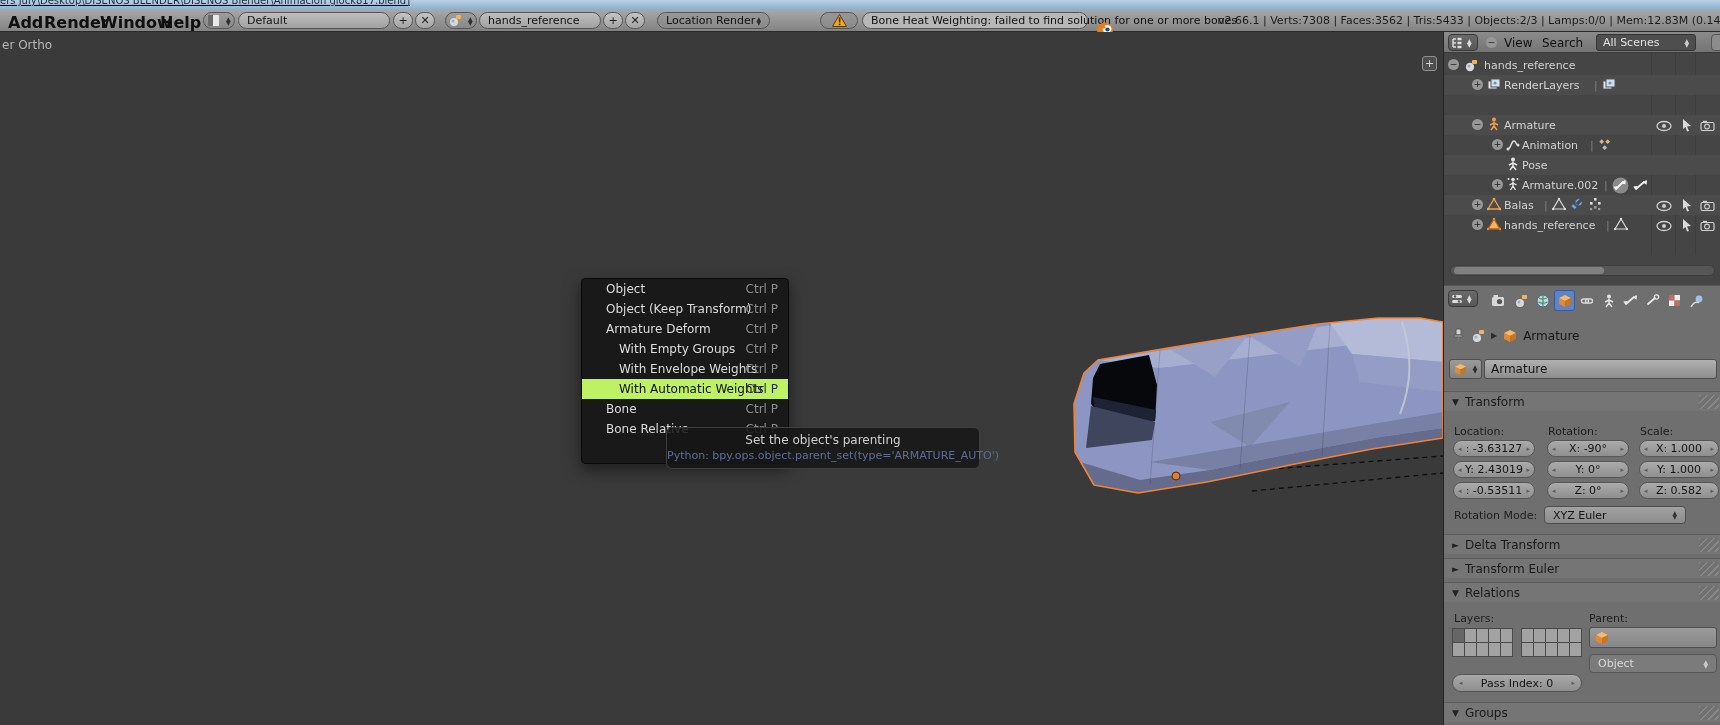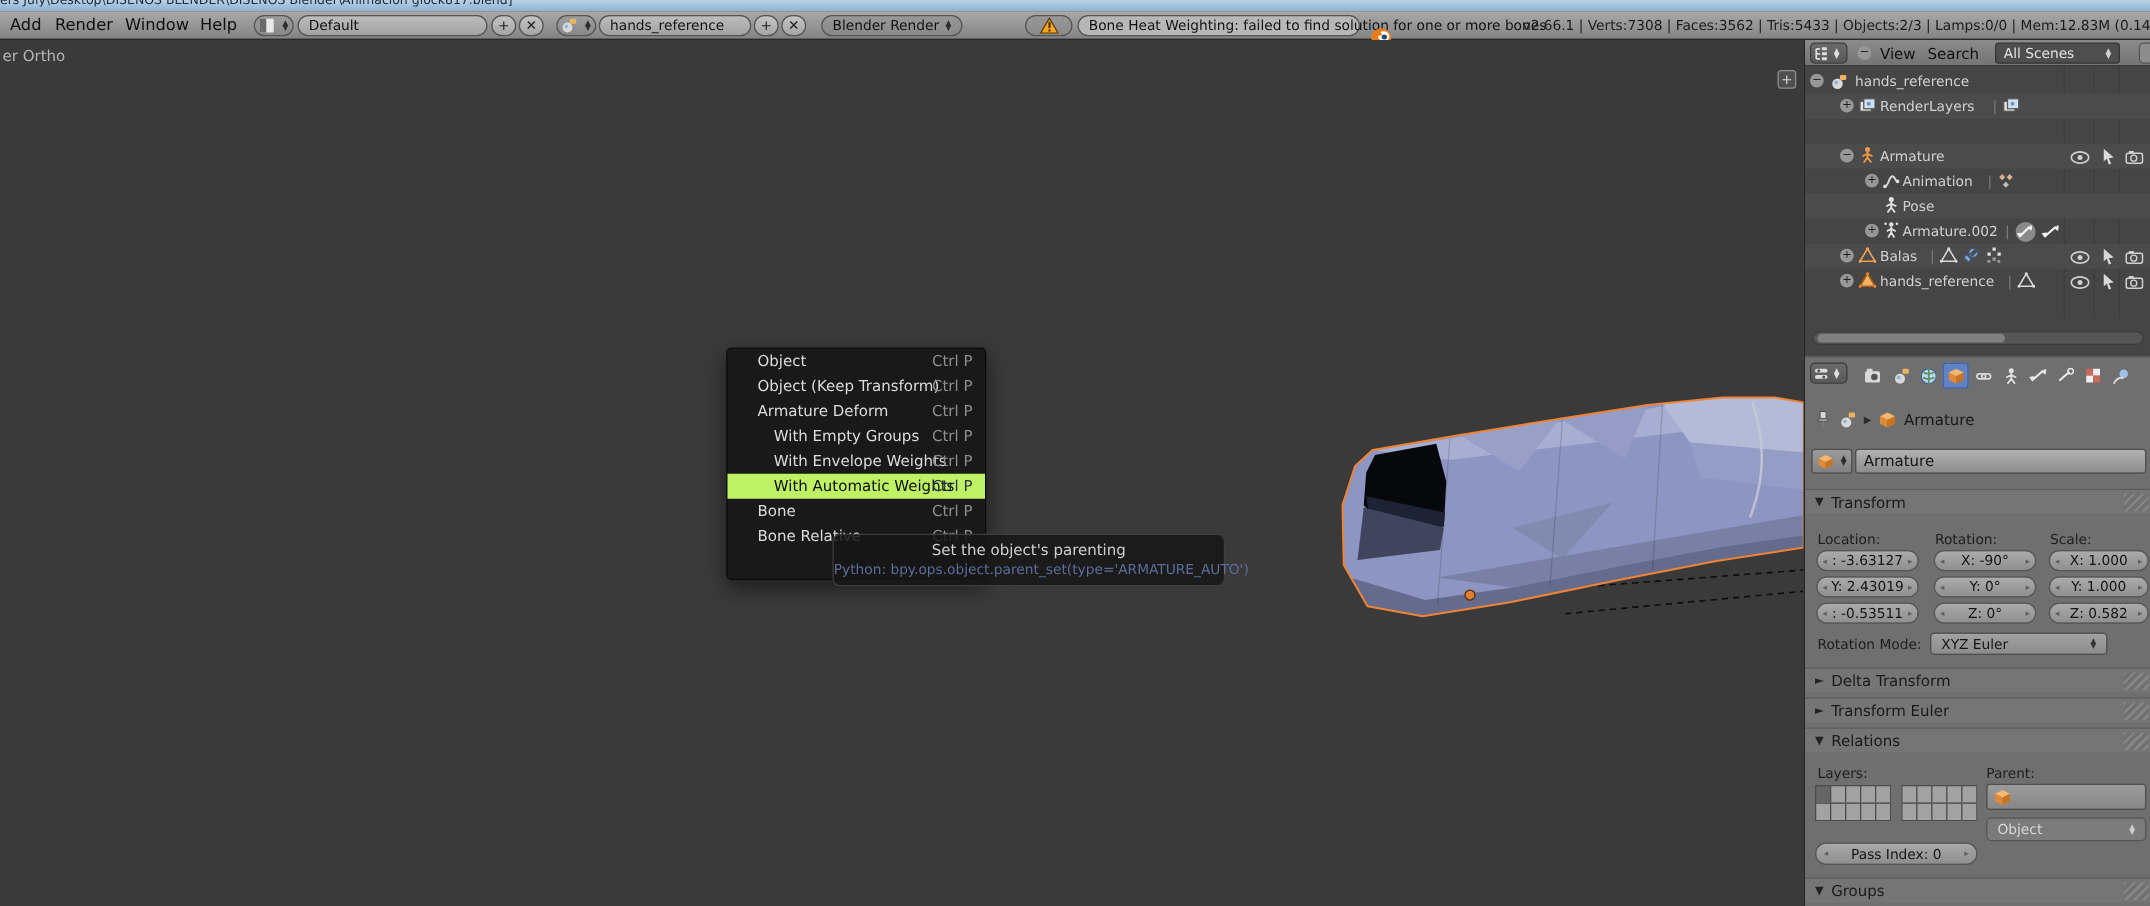--- a/index.html
+++ b/index.html
@@ -9,7 +9,7 @@
 
   
   #titlebar { left:0; top:0; width:1720px; height:9px; overflow:hidden;
-    background:linear-gradient(#b9d0e4,#8fb2d0); }
+    background:linear-gradient(#b9d0e4,#8fb2d0);text-decoration:underline; }
   #titlebar span { display:block; margin-top:-5px; font-size:10px; color:#1d2c3c; white-space:nowrap; }
 
   

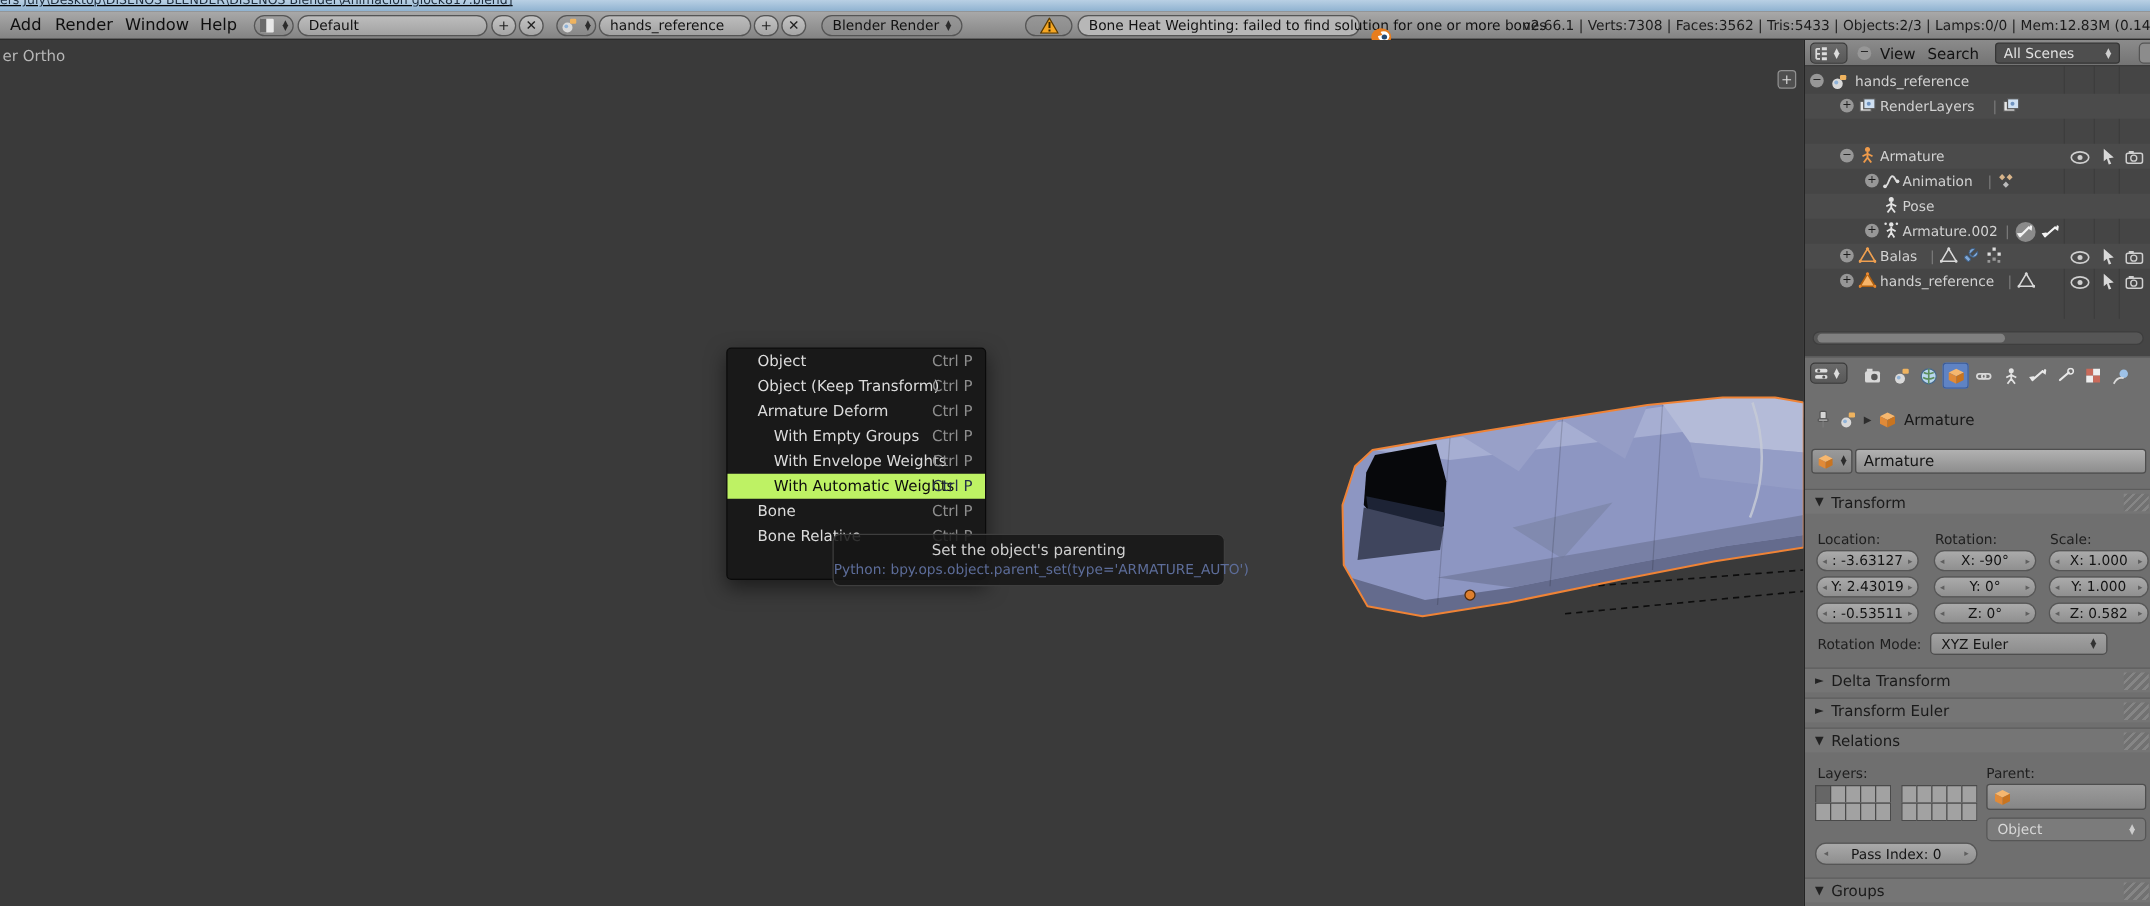--- a/index.html
+++ b/index.html
@@ -15,7 +15,7 @@
   
   #infobar { left:0; top:9px; width:1720px; height:23px;
     background:linear-gradient(#a9a9a9,#838383); border-bottom:1px solid #2a2a2a; }
-  .menu-item { position:absolute; top:4px; color:#0f0f0f; font-size:13px; cursor:default; }
+  .menu-item { position:absolute; top:4px; color:#0f0f0f; font-size:16px; cursor:default;font-weight:bold; }
   .fld { position:absolute; top:3px; height:17px; border:1px solid #555;
     background:linear-gradient(#bdbdbd,#a2a2a2); border-radius:9px; color:#111;
     display:flex; align-items:center; padding:0 8px; white-space:nowrap; }

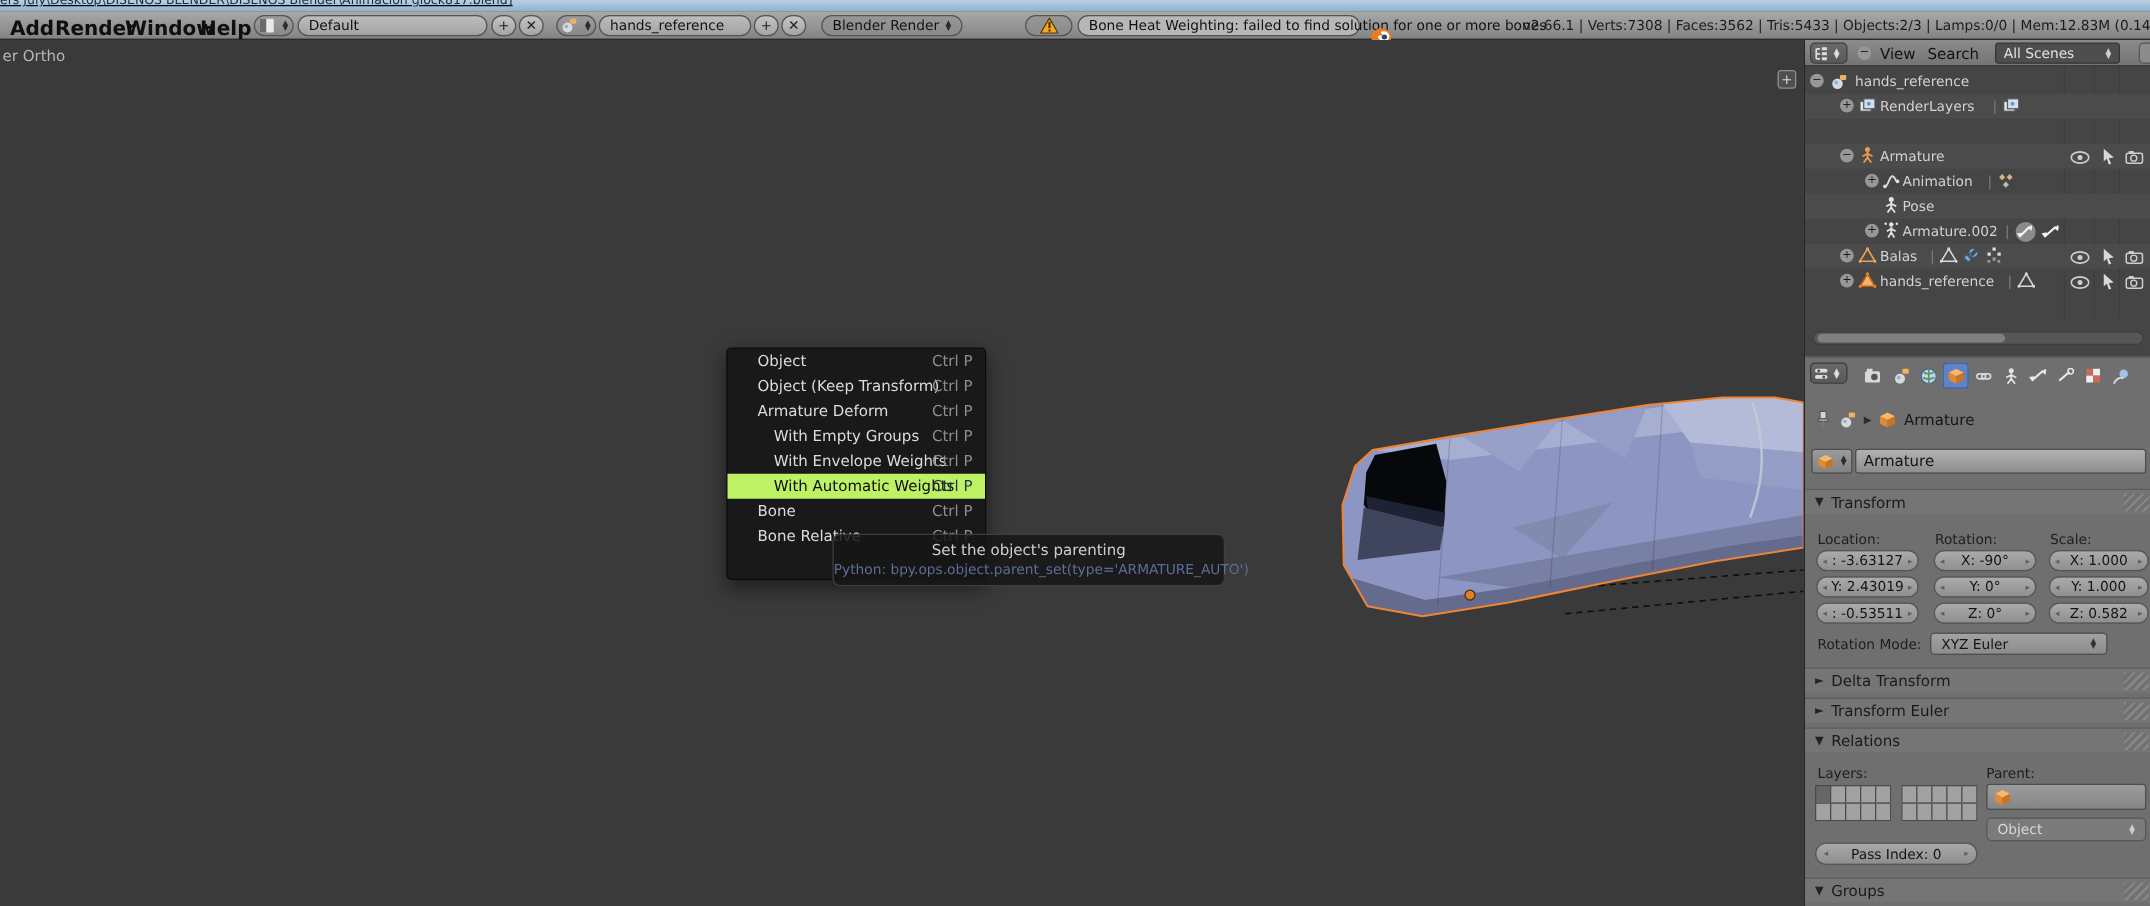--- a/index.html
+++ b/index.html
@@ -155,7 +155,7 @@
   <div class="sqbtn" style="left:625px">✕</div>
 
   <div class="fld dark" style="left:657px;width:113px">
-    <span>Blender Render</span>
+    <span>Location Render</span>
     <span class="stepper" style="margin-left:auto">▲<br>▼</span>
   </div>
 

